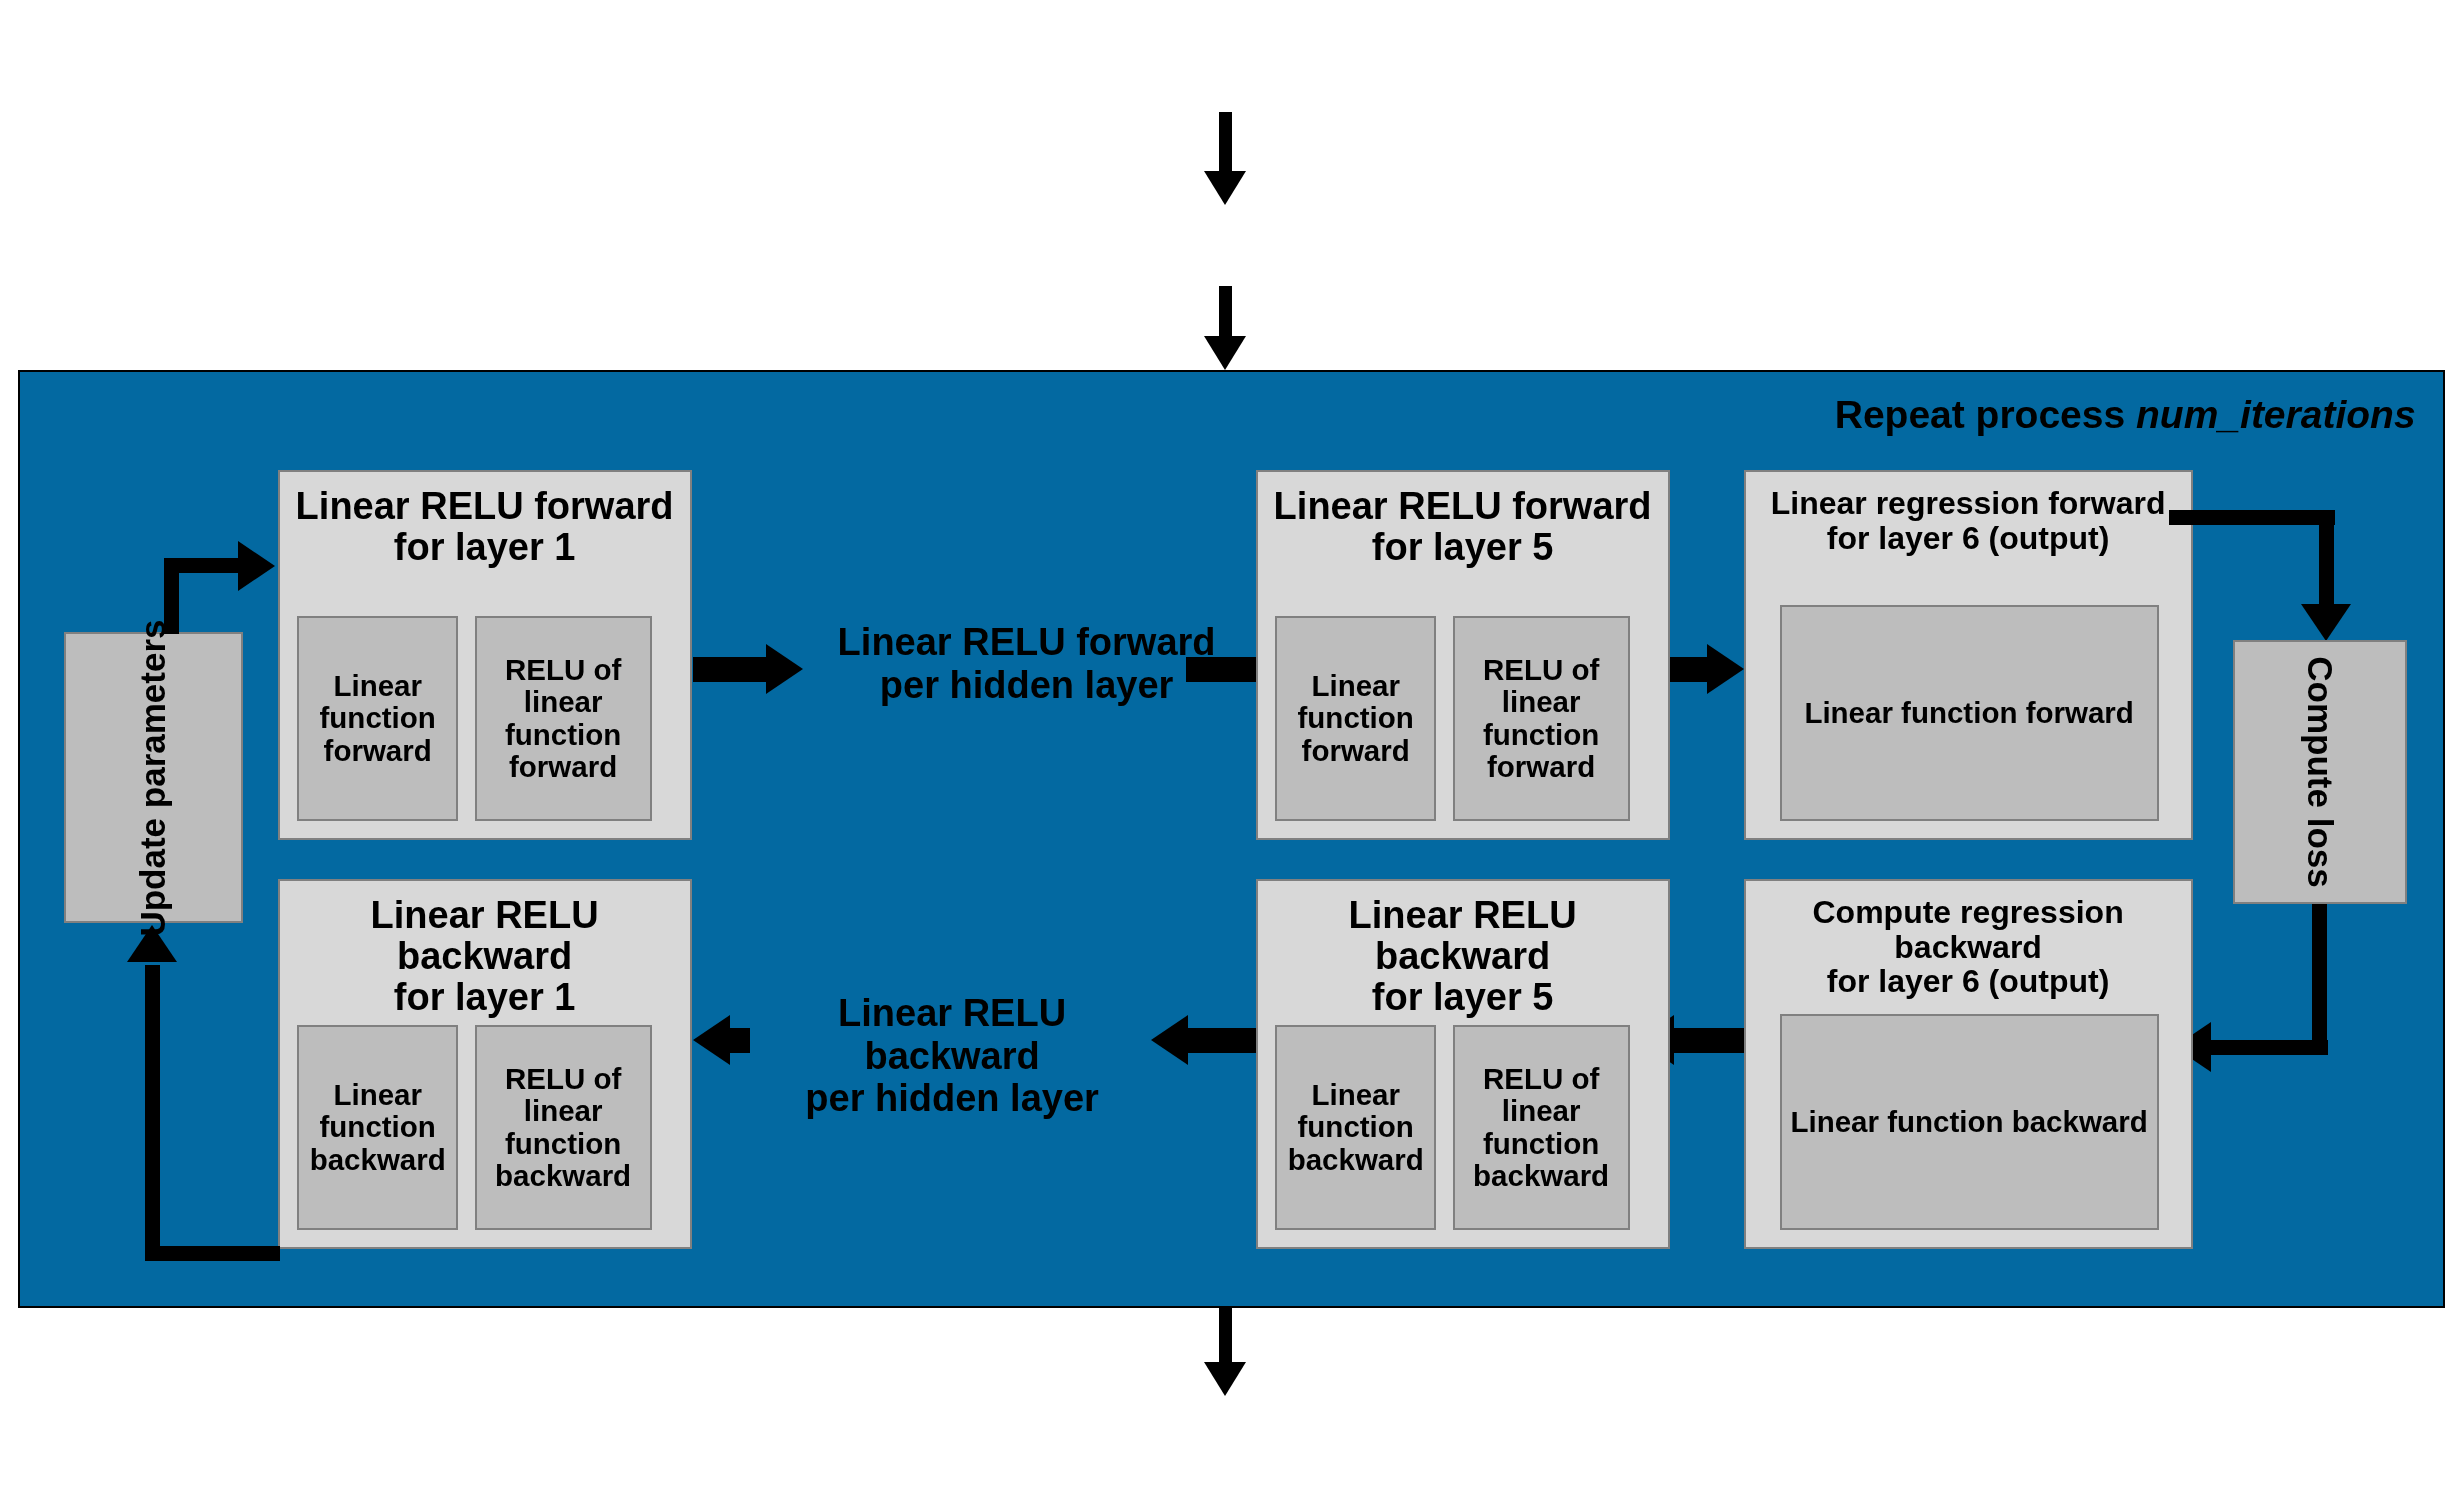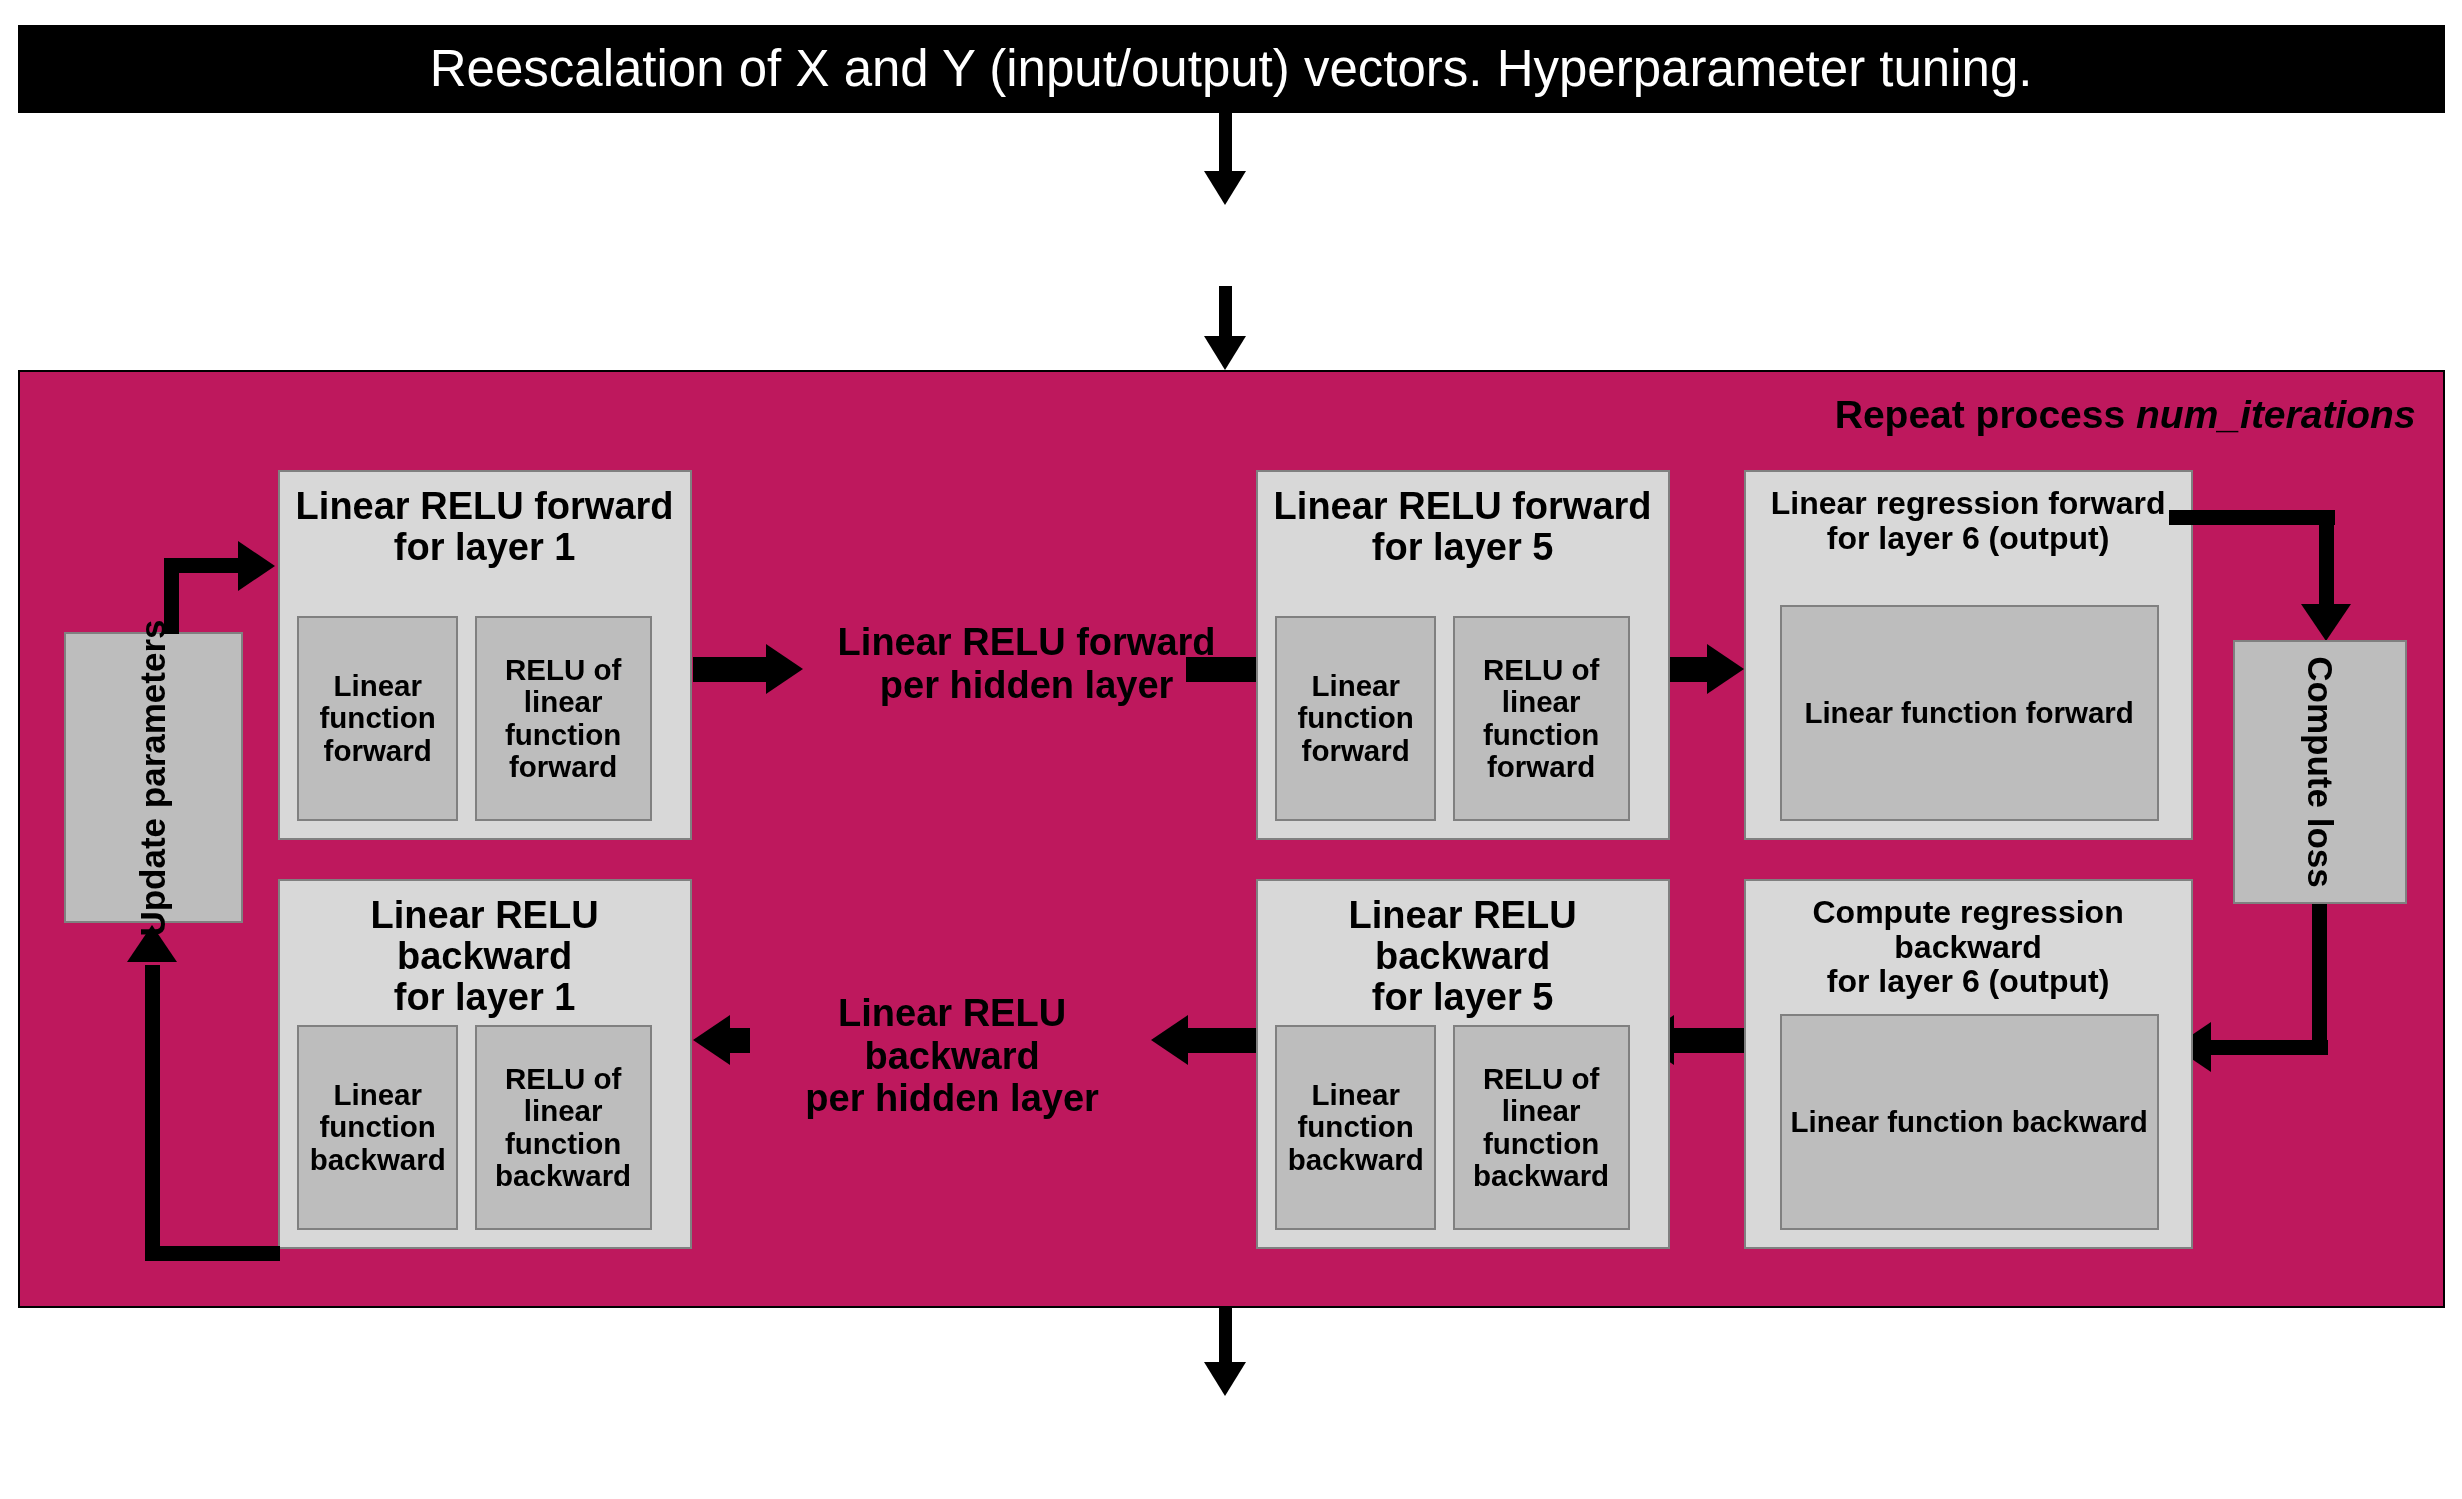--- a/index.html
+++ b/index.html
@@ -162,7 +162,6 @@
 
 <div id="canvas">
 
-  <div class="blackbar" id="bar-top">Reescalation of X and Y (input/output) vectors. Hyperparameter tuning.</div>
 
   <div class="shaft-v" style="left:1219px; top:112px; width:12.6px; height:63px;"></div>
   <div class="head-d-thin" style="left:1204px; top:171px;"></div>

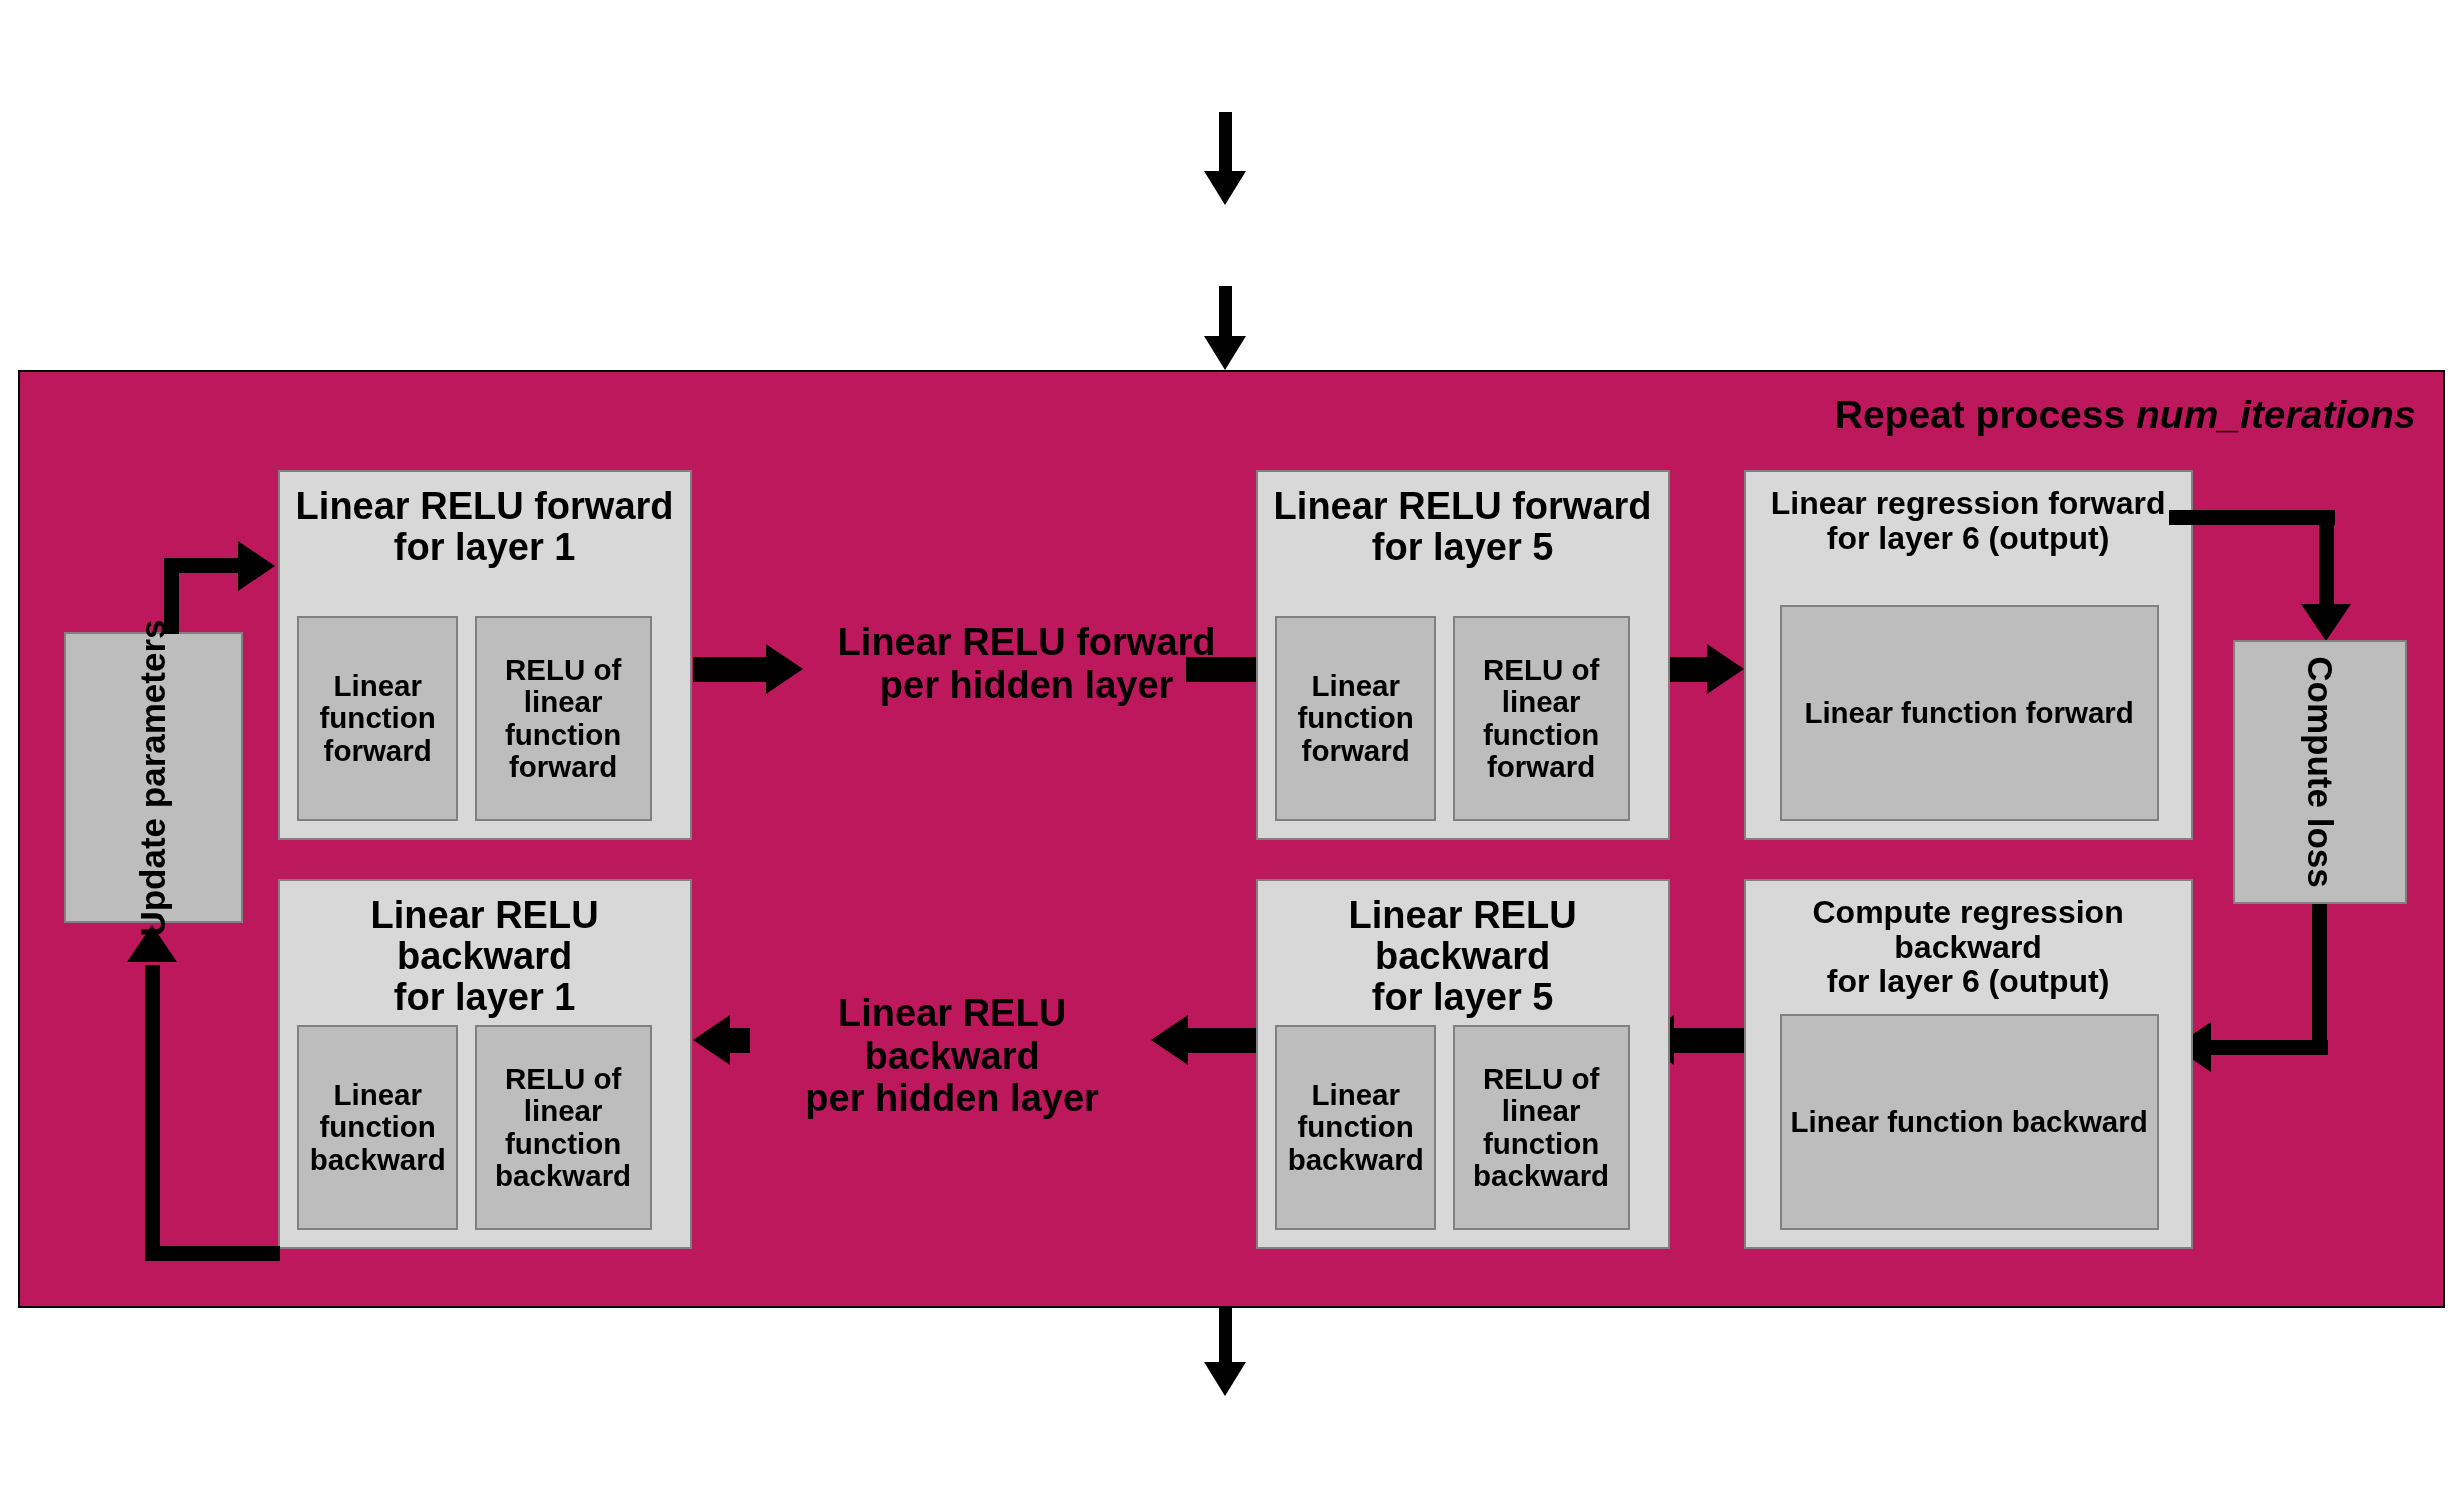--- a/index.html
+++ b/index.html
@@ -43,7 +43,7 @@
     top: 370px;
     width: 2427px;
     height: 938px;
-    background: #be185d;
+    background: #0369a1;
     border: 2.8px solid #000000;
     box-sizing: border-box;
   }

